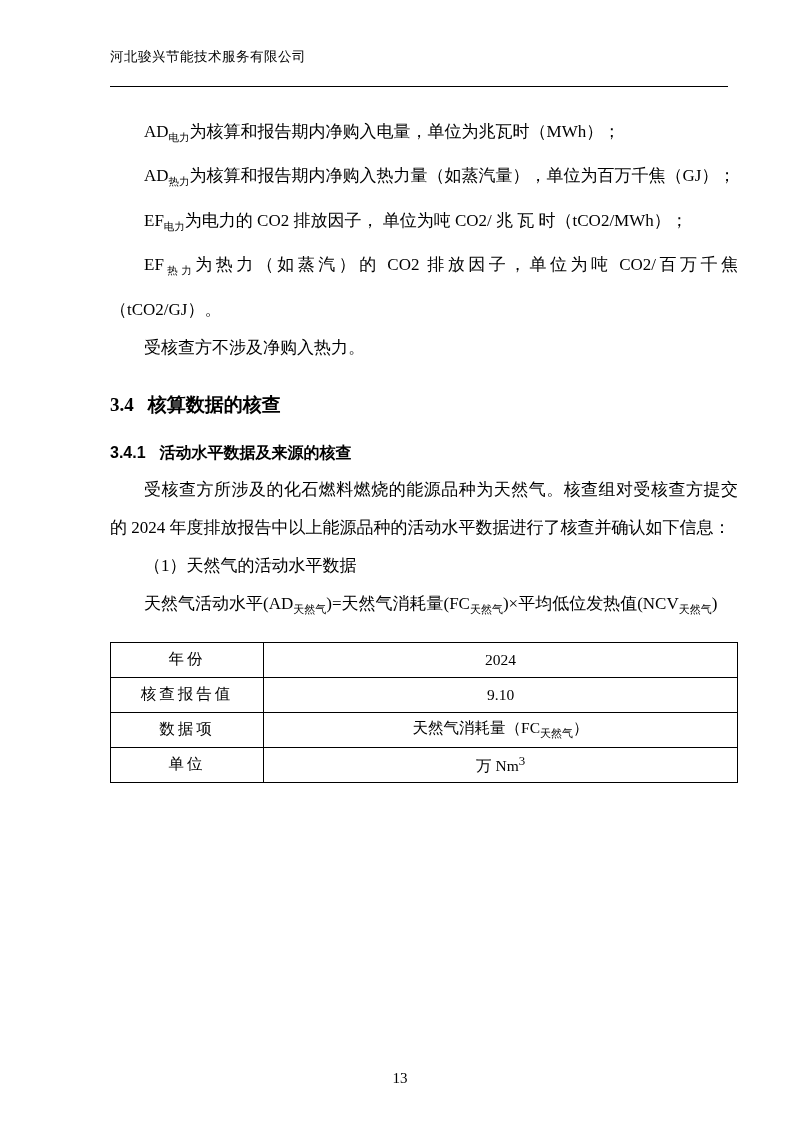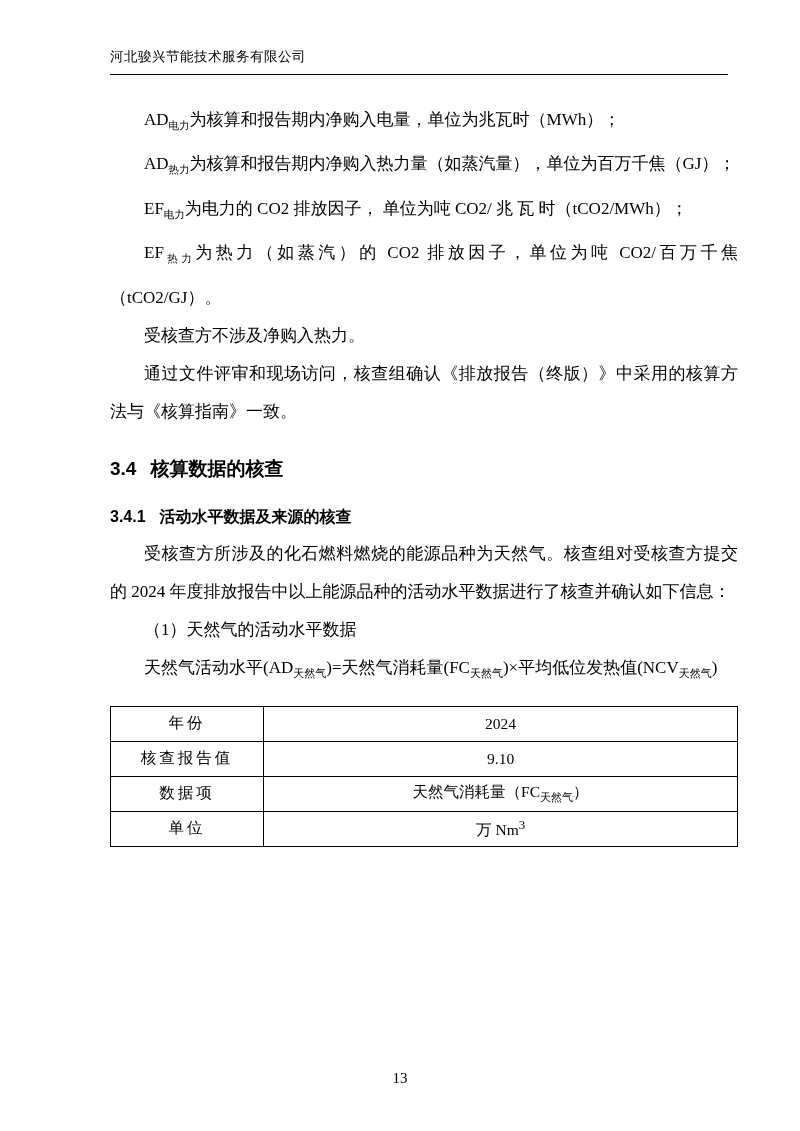--- a/index.html
+++ b/index.html
@@ -24,7 +24,7 @@
   .header {
     margin-left: 48px;
     margin-right: 10px;
-    padding-bottom: 4px;
+    padding-bottom: 16px;
     border-bottom: 1px solid #000000;
     font-size: 13.5px;
     letter-spacing: 0.5px;

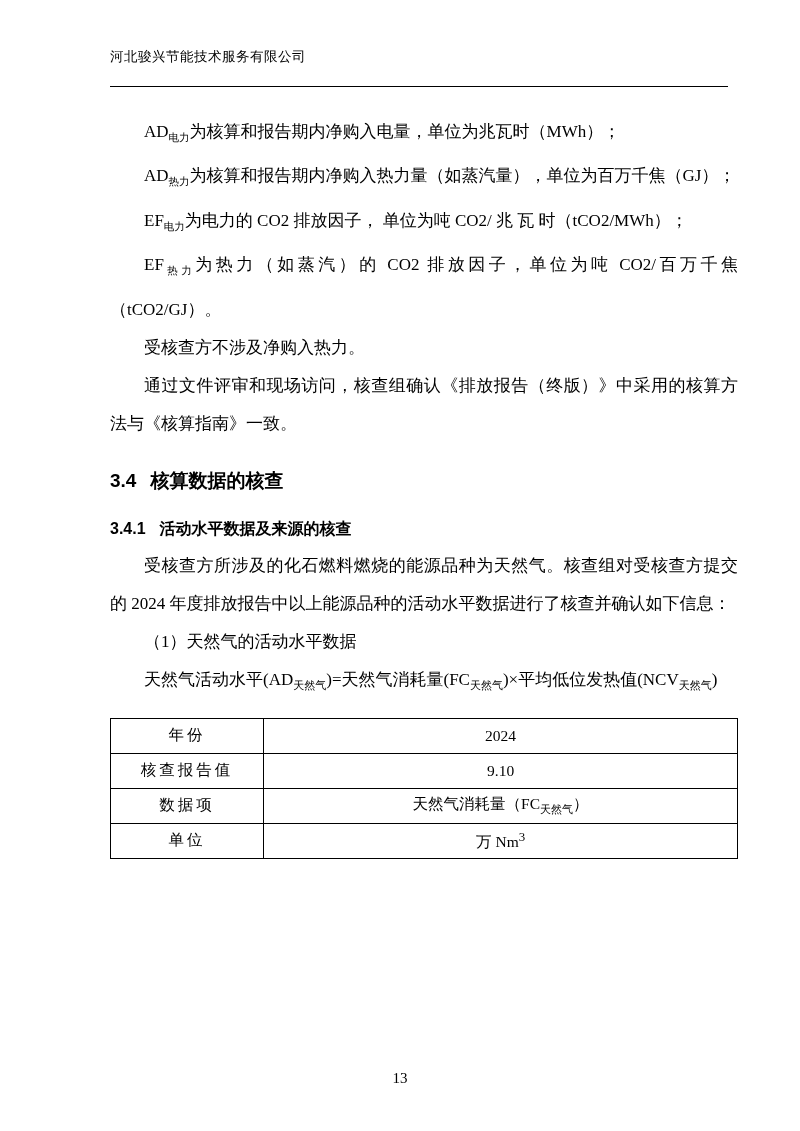--- a/index.html
+++ b/index.html
@@ -131,7 +131,6 @@
 
     <p class="para indent2">受核查方不涉及净购入热力。</p>
 
-    <p class="para indent2">通过文件评审和现场访问，核查组确认《排放报告（终版）》中采用的核算方法与《核算指南》一致。</p>
 
     <h2 class="h-sec">
       <span class="num">3.4</span><span>核算数据的核查</span>

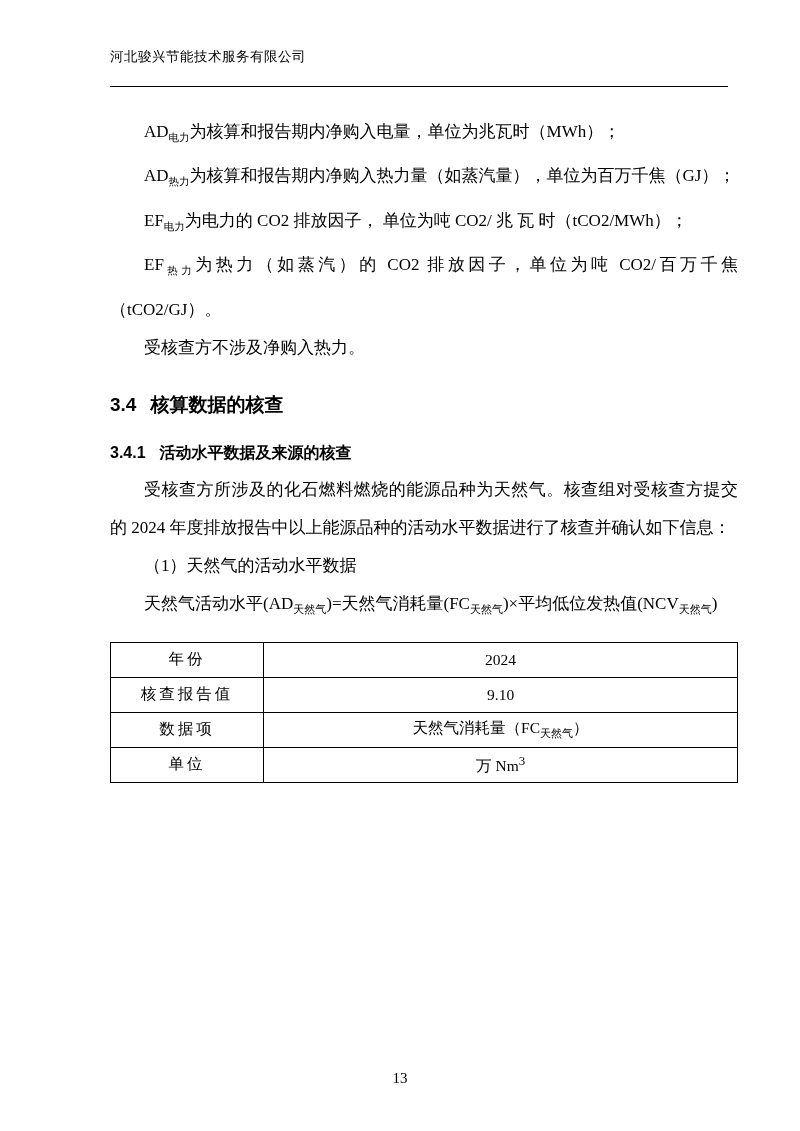--- a/index.html
+++ b/index.html
@@ -67,7 +67,7 @@
     line-height: 32px;
     font-family: "Liberation Sans", sans-serif;
   }
-  .h-sec .num { margin-right: 14px; }
+  .h-sec .num { margin-right: 14px; font-family: Liberation Serif, serif; }
   .h-sub .num { margin-right: 14px; }
   p.plain-sub {
     font-size: 17px;

